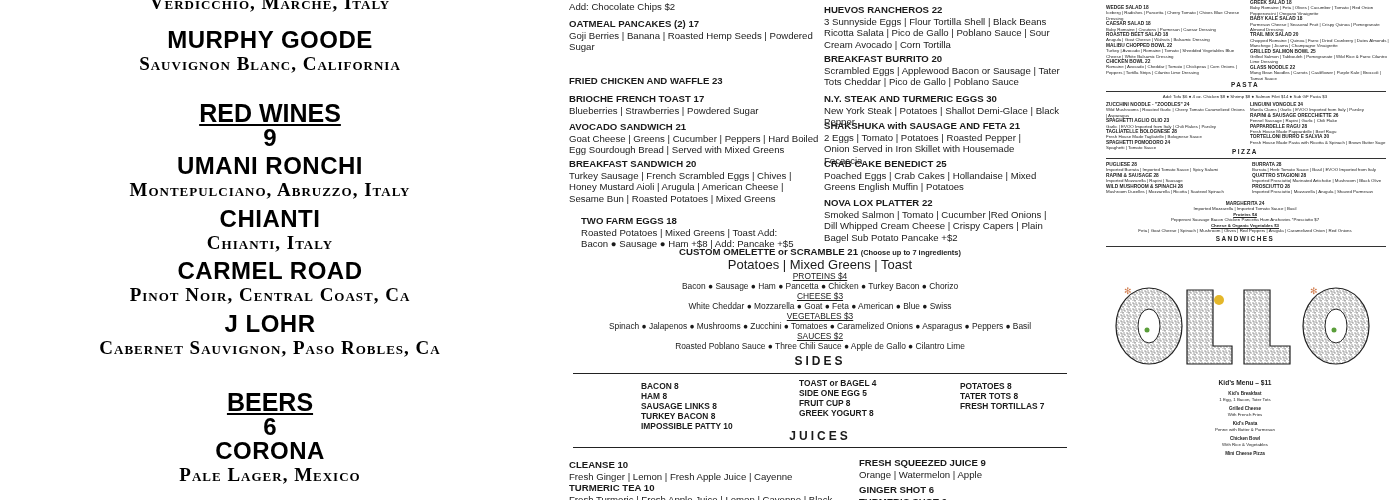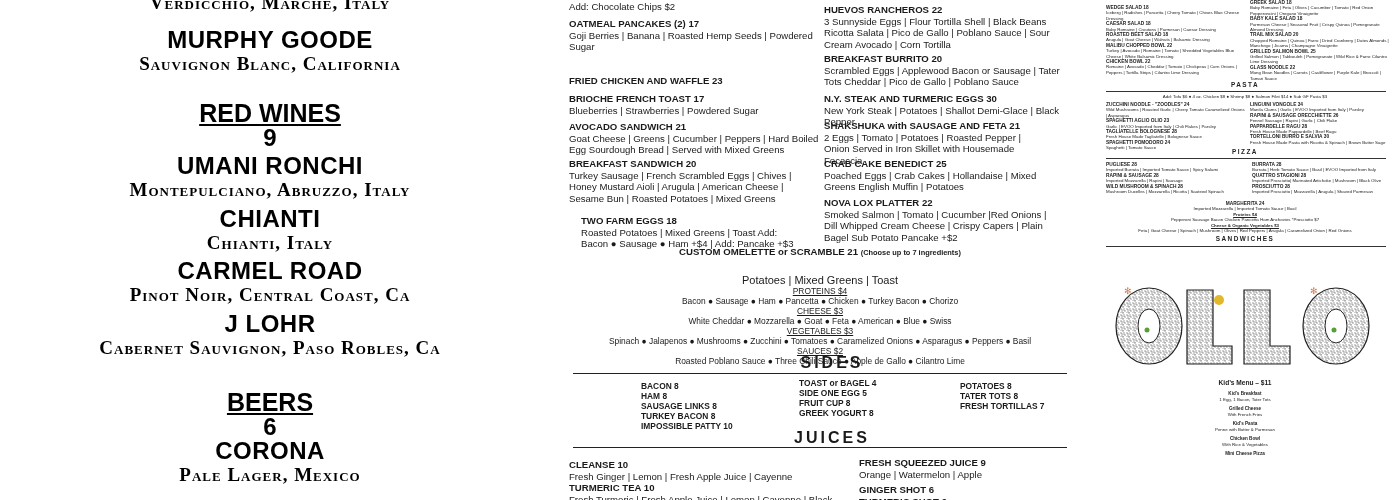--- a/index.html
+++ b/index.html
@@ -111,7 +111,7 @@
   </div>
   <div class="item" style="left:16px; top:207px; width:225px;margin-top:8px;">
     <span class="t">TWO FARM EGGS   18</span>
-    <span class="d">Roasted Potatoes | Mixed Greens | Toast Add: Bacon ● Sausage ● Ham  +$4 | Add: Pancake  +$3</span>
+    <span class="d">Roasted Potatoes | Mixed Greens | Toast Add: Bacon ● Sausage ● Ham  +$8 | Add: Pancake  +$5</span>
   </div>
 
   <div class="item" style="left:259px; top:4px; width:250px;">

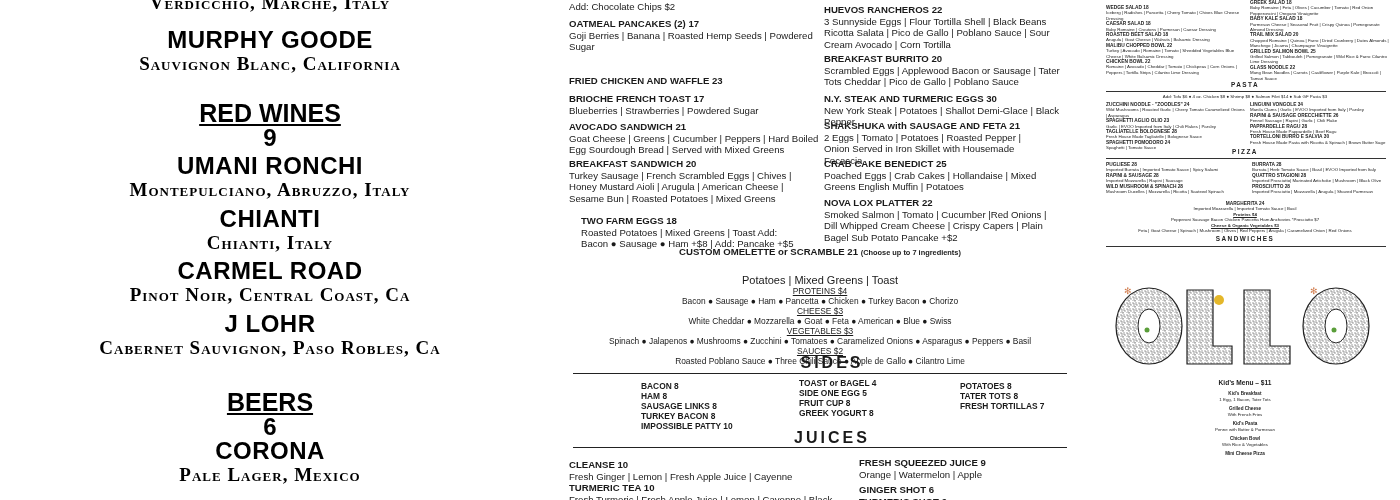--- a/index.html
+++ b/index.html
@@ -22,7 +22,7 @@
   .omelette { position: absolute; left: 0; top: 246px; width: 510px; text-align: center; font-size: 8.4px; line-height: 10px; }
   .omelette .head { font-weight: bold; font-size: 9.6px; line-height: 12px; }
   .omelette .head small { font-size: 7.4px; }
-  .omelette .sub { font-size: 11px; line-height: 12px; margin-top: 15px; }
+  .omelette .sub { font-size: 13px; line-height: 12px; }
   .omelette .cat { text-decoration: underline; }
   .heading { position: absolute; left: 12px; width: 510px; text-align: center; font-weight: bold; font-size: 16px; letter-spacing: 3px; }
   .rule { position: absolute; left: 8px; width: 494px; height: 1px; background: #222; }

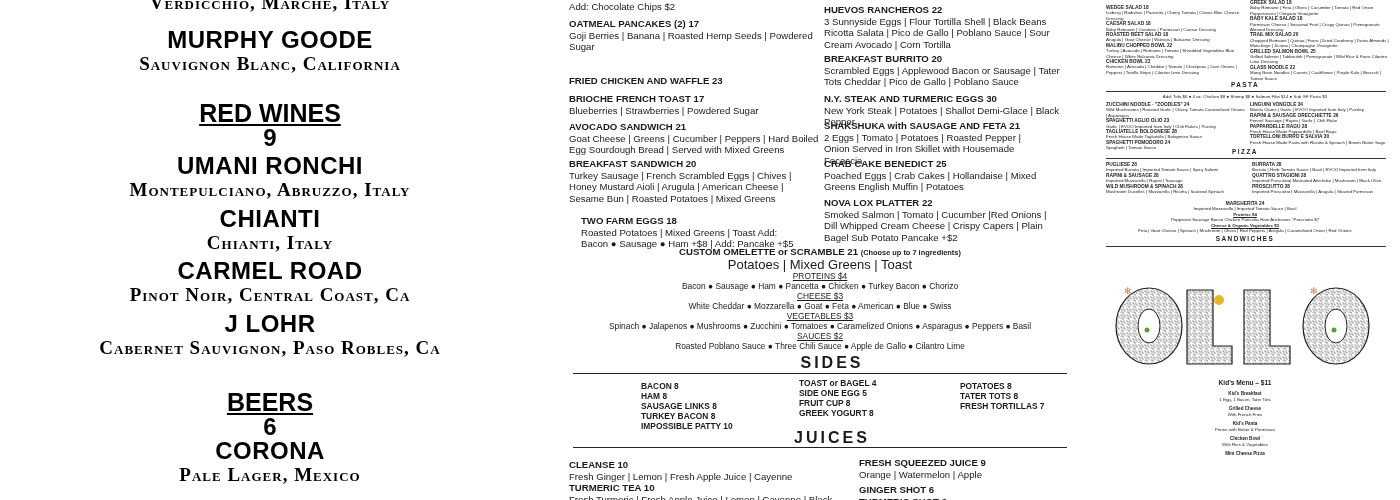--- a/index.html
+++ b/index.html
@@ -24,7 +24,7 @@
   .omelette .head small { font-size: 7.4px; }
   .omelette .sub { font-size: 13px; line-height: 12px; }
   .omelette .cat { text-decoration: underline; }
-  .heading { position: absolute; left: 12px; width: 510px; text-align: center; font-weight: bold; font-size: 16px; letter-spacing: 3px; }
+  .heading { position: absolute; left: 0; width: 510px; text-align: center; font-weight: bold; font-size: 12px; letter-spacing: 3px; }
   .rule { position: absolute; left: 8px; width: 494px; height: 1px; background: #222; }
   .sides-col { position: absolute; font-weight: bold; font-size: 8.4px; line-height: 10px; margin-left: 32px; }
 

